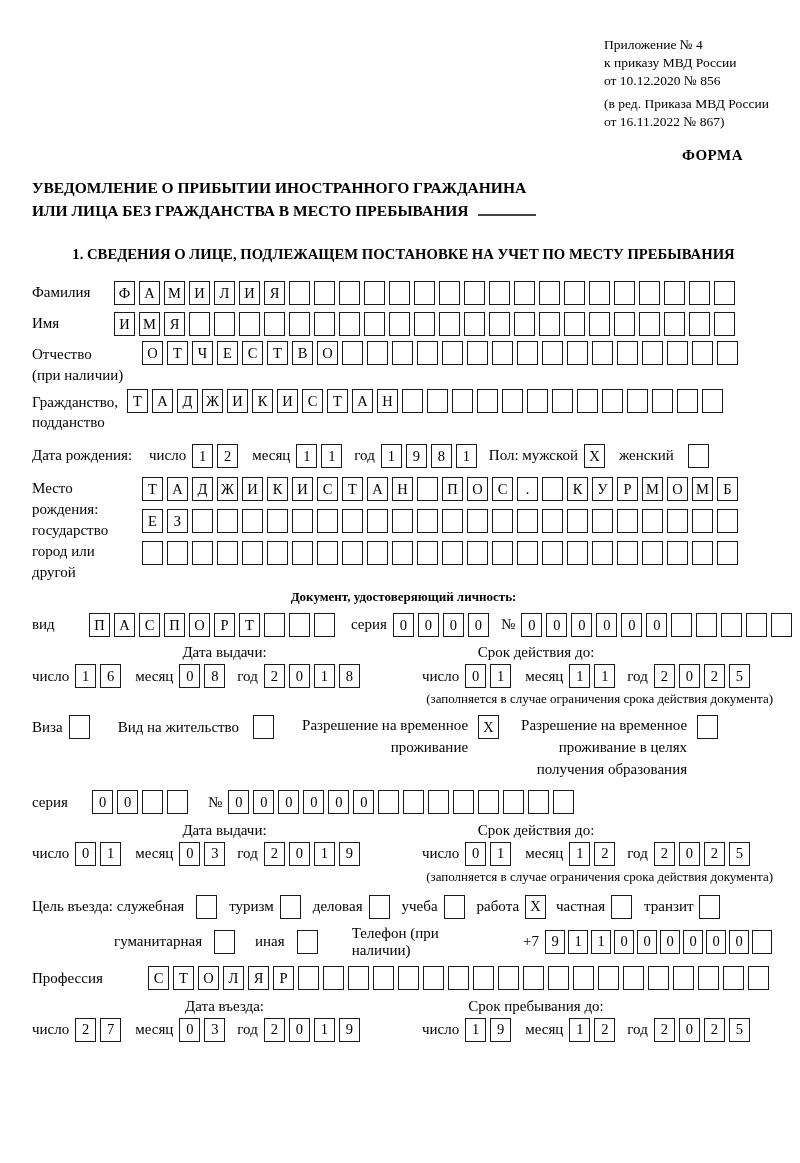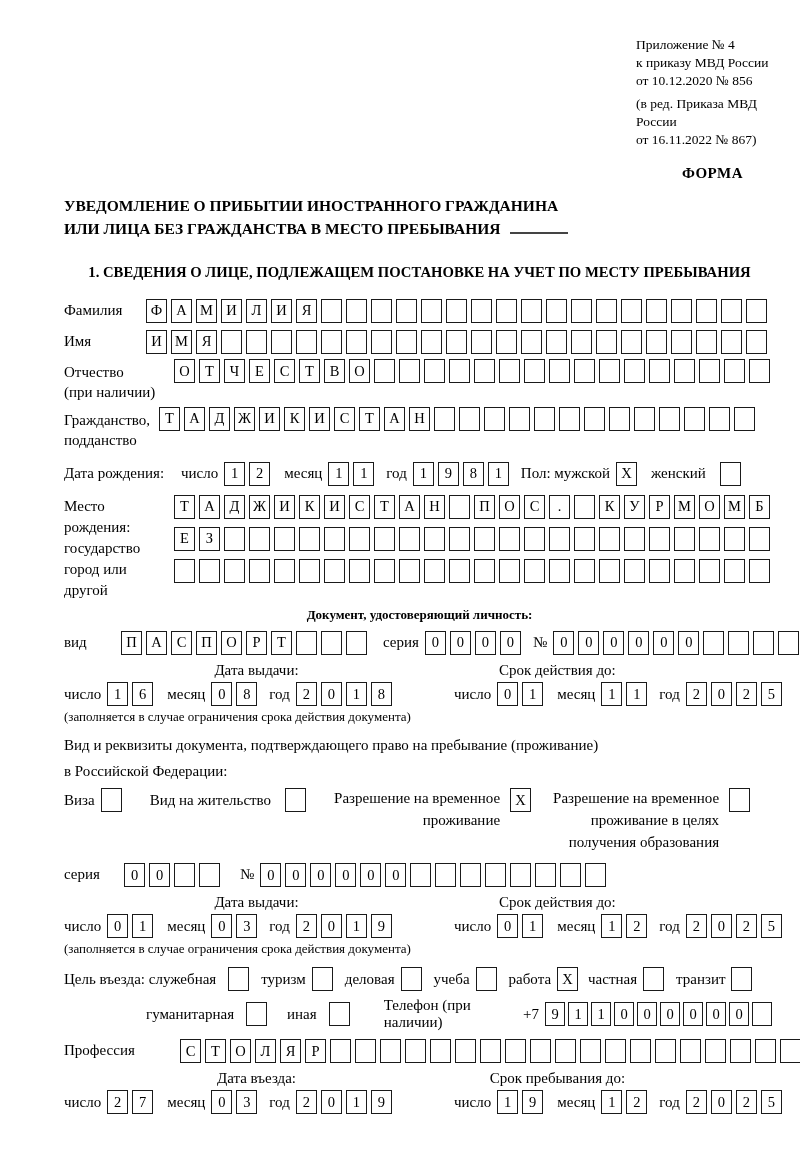--- a/index.html
+++ b/index.html
@@ -8,7 +8,7 @@
     width:800px; height:1163px; overflow:hidden;
     font-family:"Liberation Serif", serif; color:#000; font-size:15px;
   }
-  .page { padding:36px 25px 0 64px; position:relative; }
+  .page { padding:36px 25px 0 32px; position:relative; }
 
   
   .hdr { margin-left:572px; font-size:13.5px; line-height:1.33; }

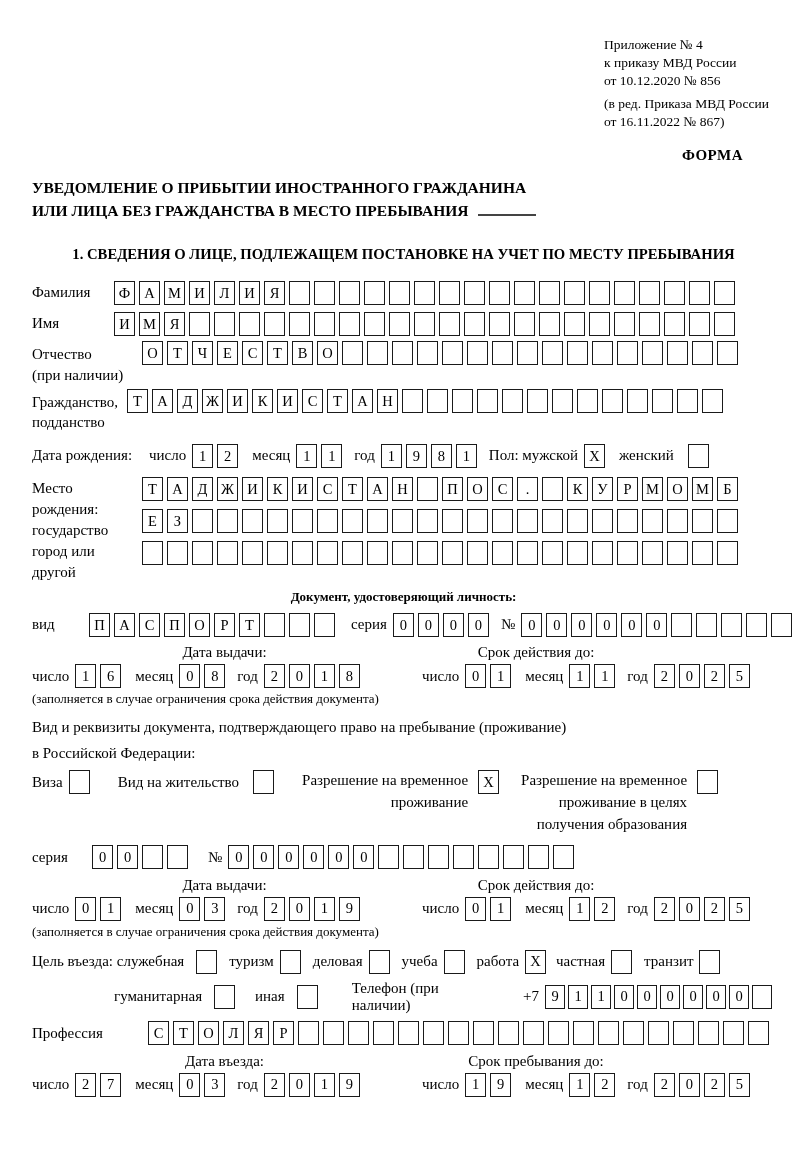--- a/index.html
+++ b/index.html
@@ -50,7 +50,7 @@
   .dc1 .datehead { padding-left:40px; }
   .dc2 .datehead { padding-right:80px; }
   .dateline { display:flex; align-items:center; }
-  .note { font-size:13px; margin:3px 2px 8px 0; }
+  .note { font-size:13px; text-align:right; margin:3px 2px 8px 0; }
 
   .stay-lines { line-height:1.7; margin-top:6px; }
   .permit-row { display:flex; align-items:flex-start; margin-top:4px; }

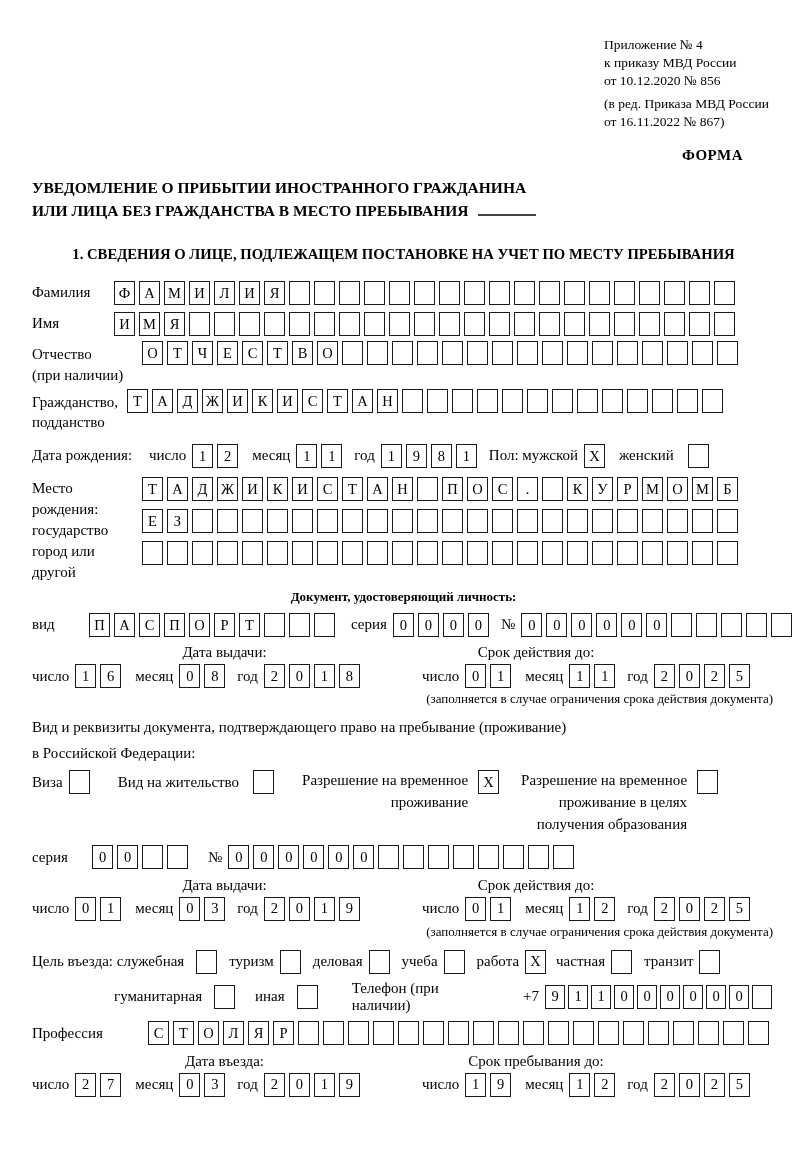--- a/index.html
+++ b/index.html
@@ -422,10 +422,6 @@
     </div>
     <div class="note">(заполняется в случае ограничения срока действия документа)</div>
 
-    <div class="stay-lines">
-      <div>Вид и реквизиты документа, подтверждающего право на пребывание (проживание)</div>
-      <div>в Российской Федерации:</div>
-    </div>
     <div class="permit-row">
       <div class="permit-opt">
         <span class="txt single mr6">Виза</span>

